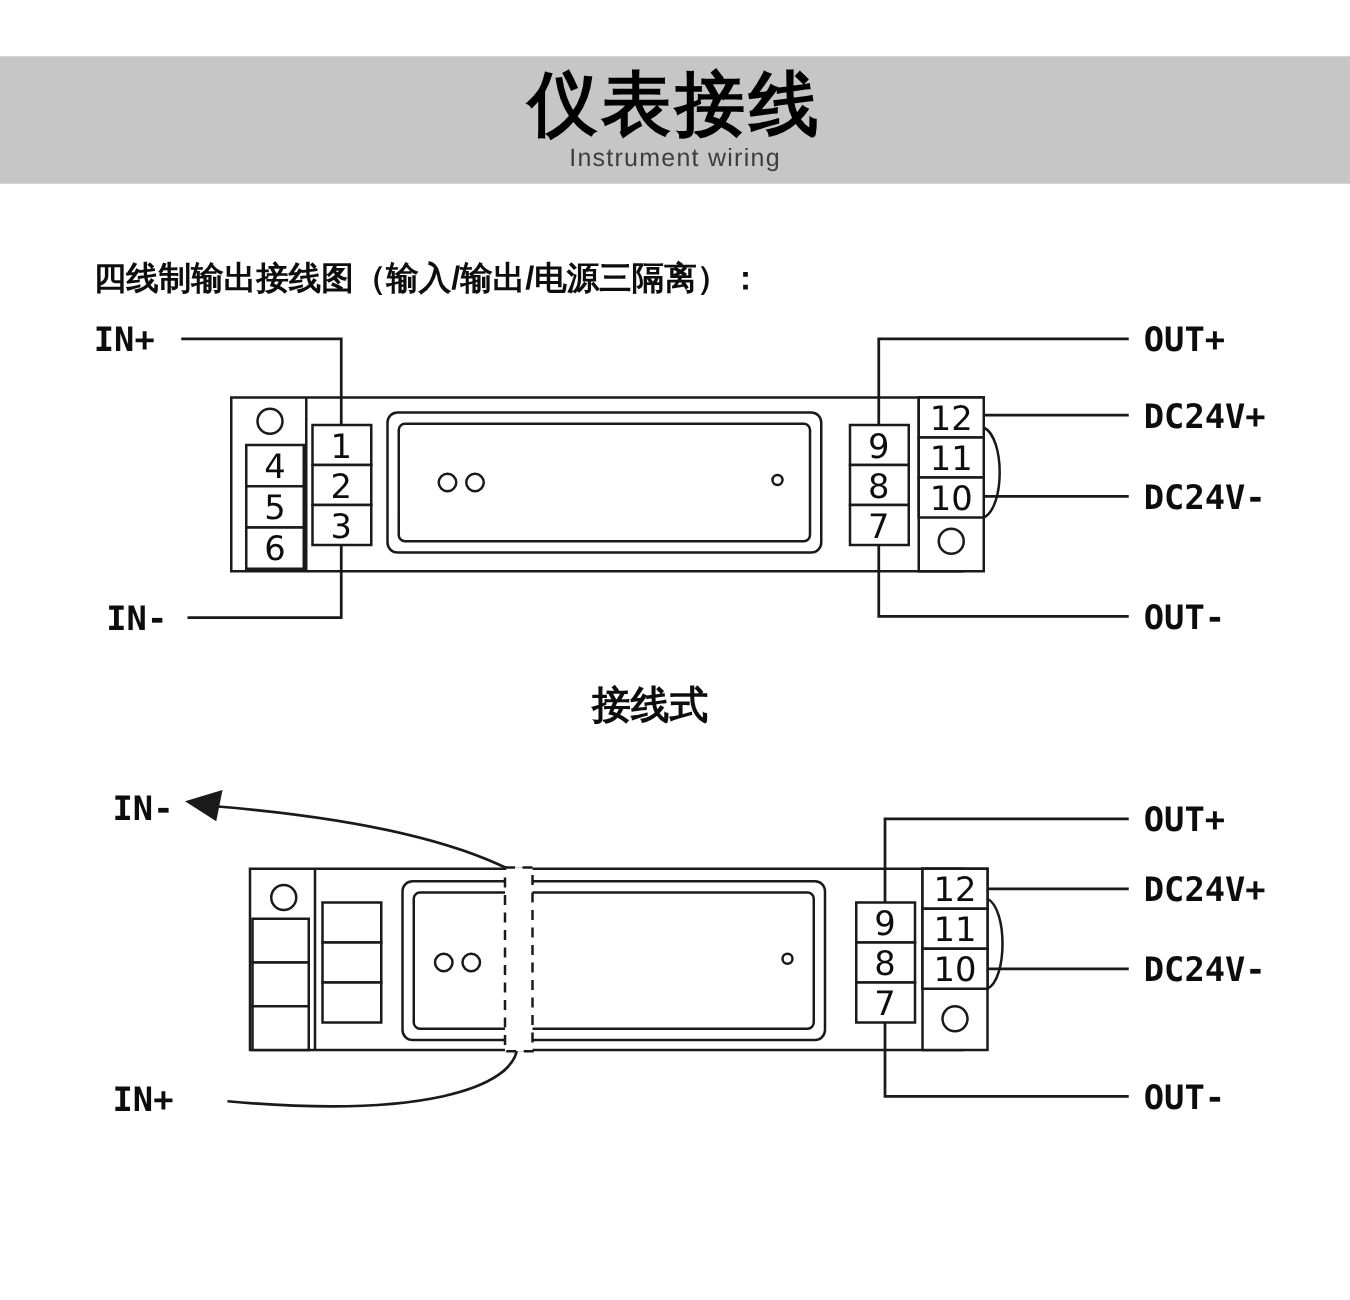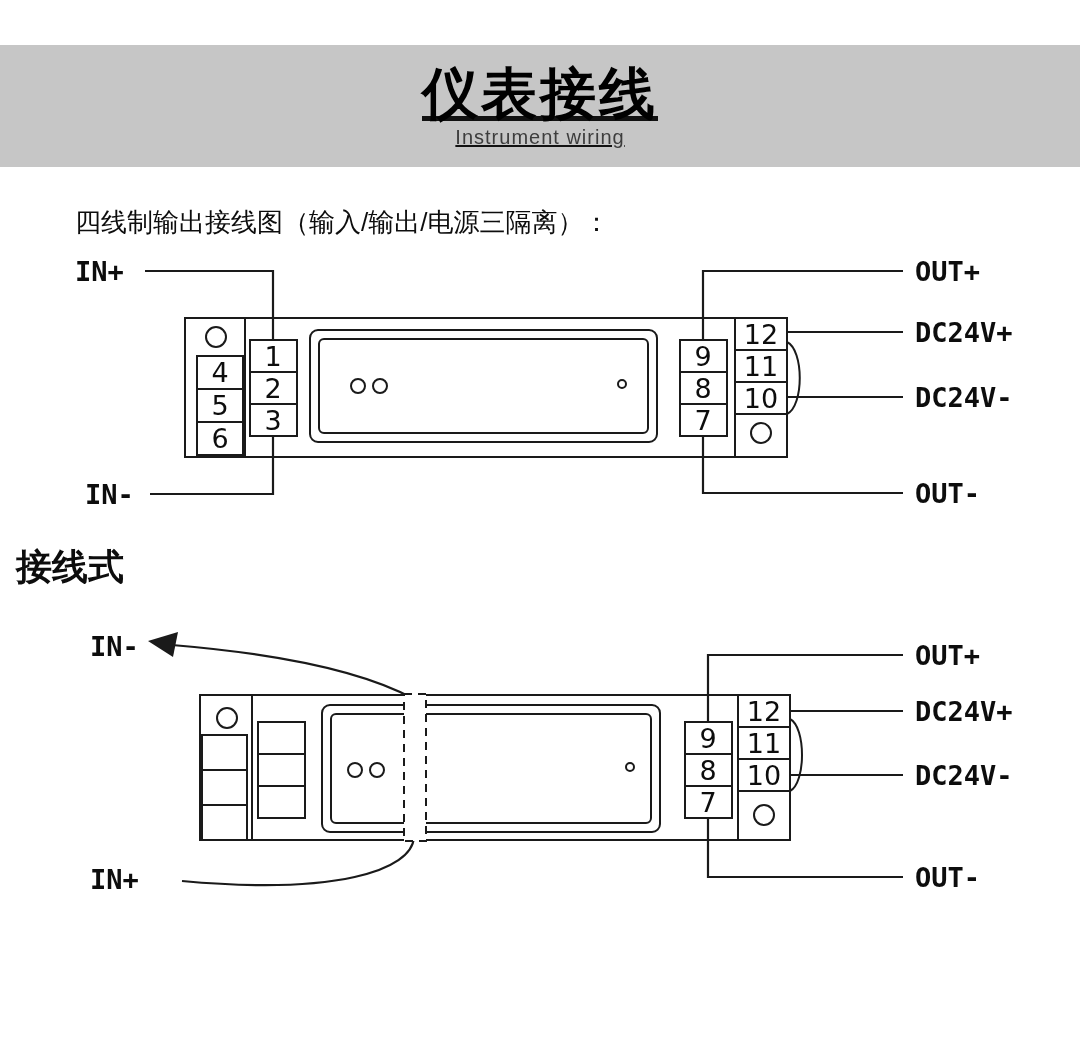--- a/index.html
+++ b/index.html
@@ -10,8 +10,8 @@
   }
   .page{position:relative;width:1080px;height:1040px;background:#fff;}
   .header-band{
-    position:absolute;top:45px;left:0;width:1080px;height:122px;
-    background:#c6c6c6;display:flex;flex-direction:column;align-items:center;justify-content:center;text-decoration:underline;
+    position:absolute;top:45px;left:0;width:1080px;height:102px;
+    background:#c6c6c6;display:flex;flex-direction:column;align-items:center;justify-content:center;
   }
   .header-title{
     font-size:56px;font-weight:bold;color:#000;letter-spacing:3px;line-height:1.1;

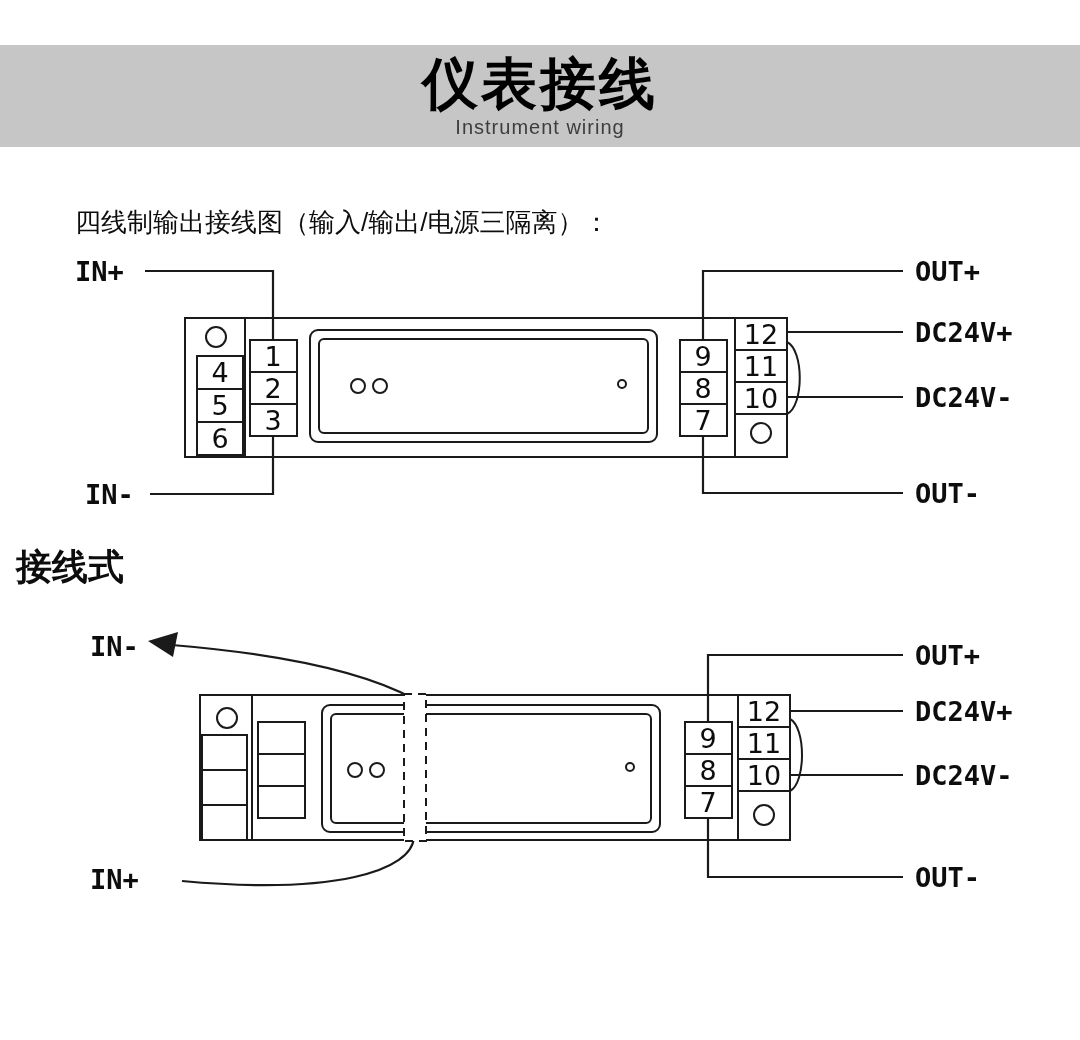--- a/index.html
+++ b/index.html
@@ -21,7 +21,7 @@
     font-size:20px;color:#3d3d3d;margin-top:2px;letter-spacing:1px;
   }
   .section-heading{
-    position:absolute;top:205px;left:75px;font-size:26px;font-weight:400;color:#0d0d0d;
+    position:absolute;top:205px;left:75px;font-size:26px;font-weight:700;color:#0d0d0d;
   }
   .diagram-svg{position:absolute;left:0;}
   #svg-d1{top:250px;}

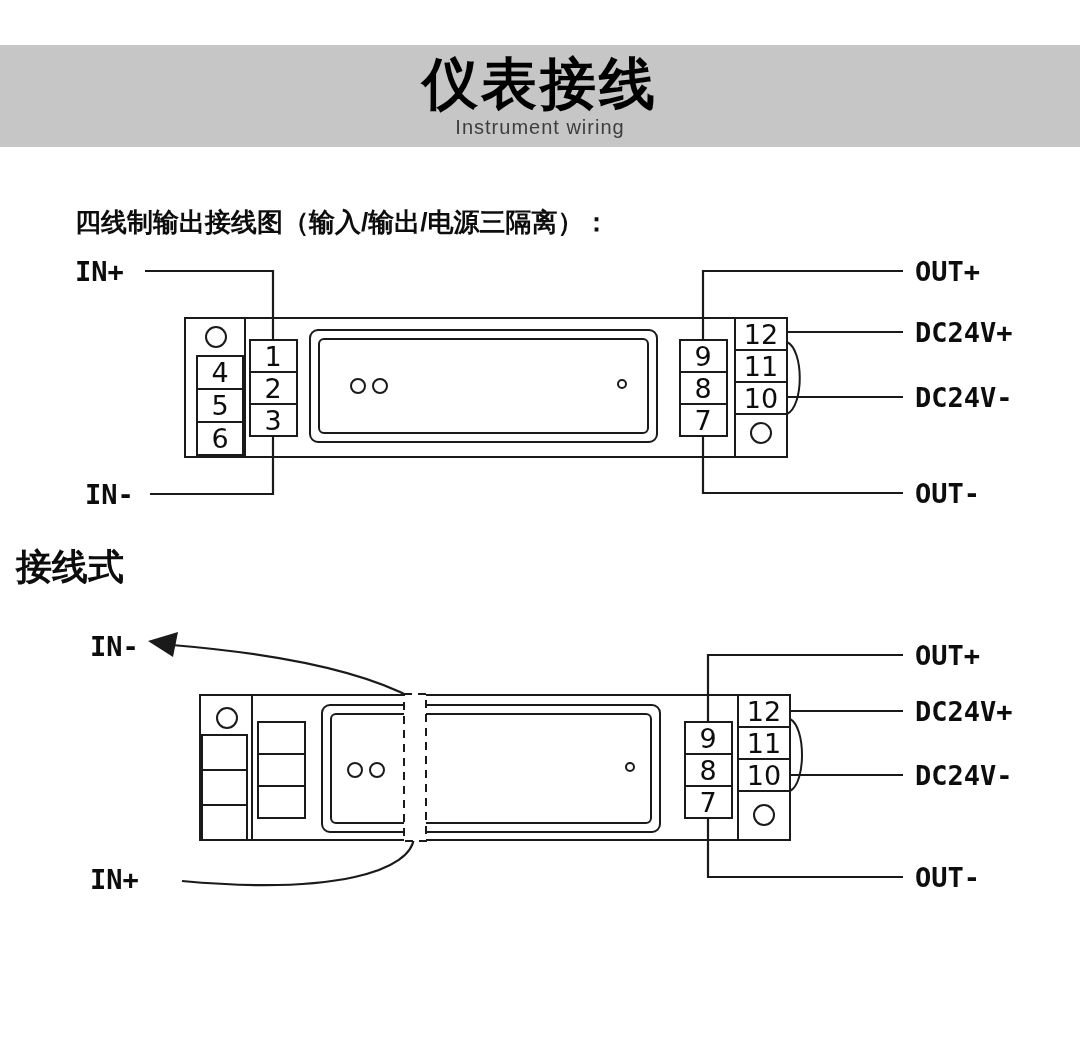--- a/index.html
+++ b/index.html
@@ -27,8 +27,8 @@
   #svg-d1{top:250px;}
   #svg-d2{top:615px;}
   .caption{
-    position:absolute;left:16px;width:1040px;text-align:left;
-    font-size:36px;font-weight:600;color:#0d0d0d;
+    position:absolute;left:0;width:1040px;text-align:center;
+    font-size:31px;font-weight:600;color:#0d0d0d;
   }
   #caption-1{top:543px;}
   #caption-2{top:881px;}

